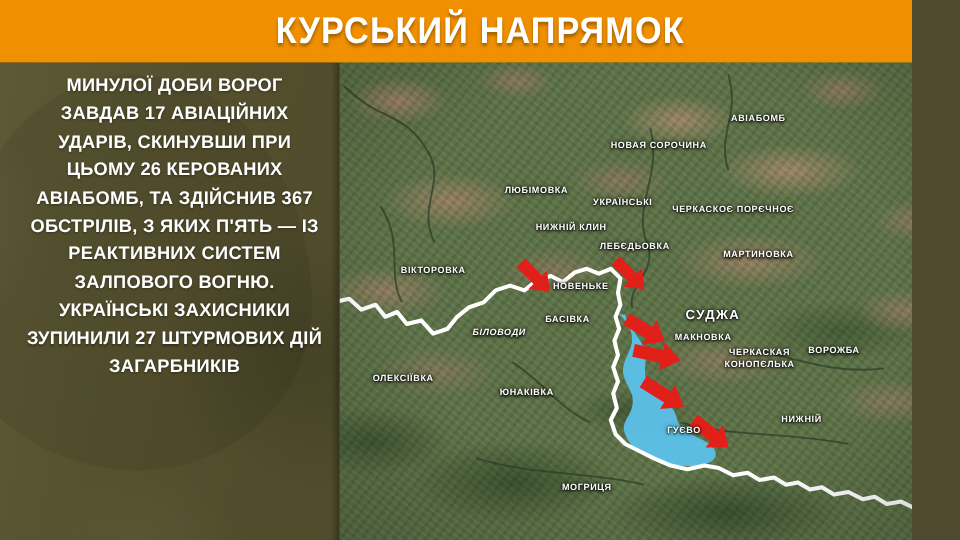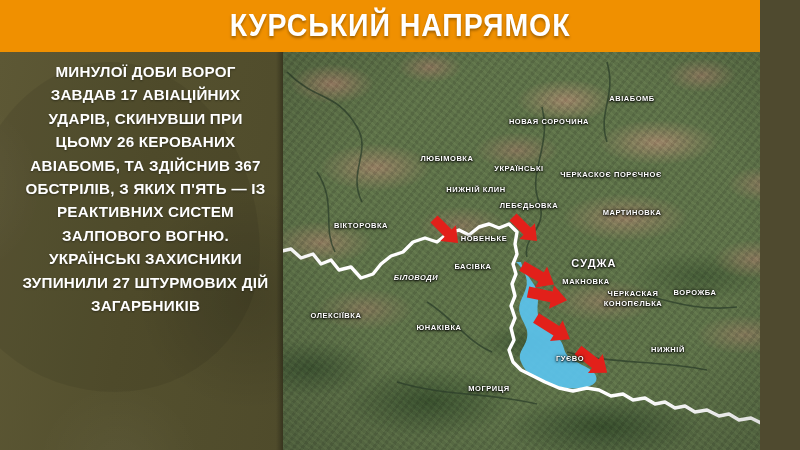--- a/index.html
+++ b/index.html
@@ -246,7 +246,7 @@
       <div class="lbl" style="left: 439px; top: 327px; text-align: center;">ЮНАКІВКА</div>
       <div class="lbl" style="left: 668px; top: 349px;">НИЖНІЙ</div>
       <div class="lbl" style="left: 570px; top: 358px;">ГУЄВО</div>
-      <div class="lbl" style="left: 489px; top: 388px;">МОГРИЦЯ</div>
+      <div class="lbl" style="left: 489px; top: 406px;">МОГРИЦЯ</div>
     </div>
 
   <div class="panel">

